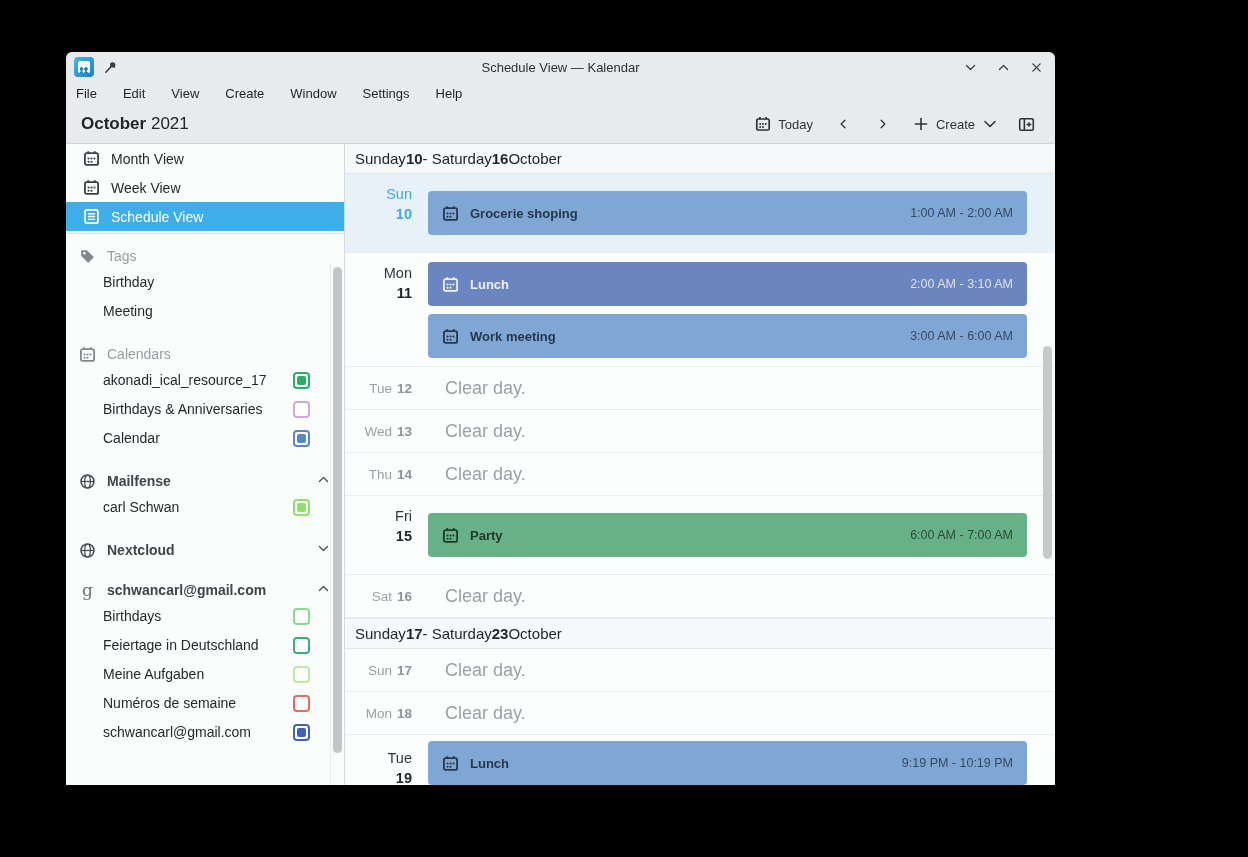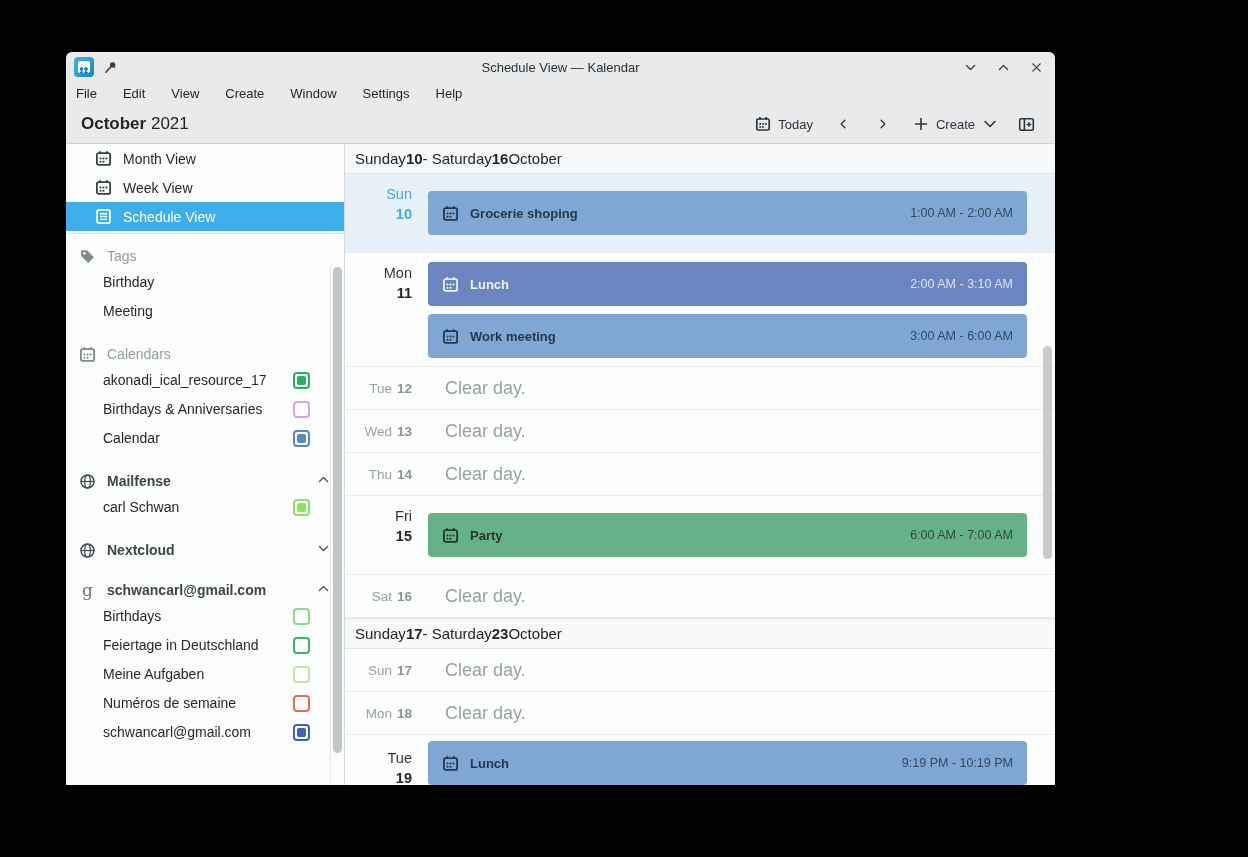--- a/index.html
+++ b/index.html
@@ -40,7 +40,7 @@
   
   .bodyrow{flex:1;display:flex;min-height:0;}
   .sidebar{width:279px;flex:none;background:#fbfcfc;border-right:1px solid #d7d9da;box-sizing:border-box;position:relative;overflow:hidden;}
-  .sb-item{height:29px;display:flex;align-items:center;gap:11px;padding-left:29px;font-size:14px;color:#26292c;}
+  .sb-item{height:29px;display:flex;align-items:center;gap:11px;padding-left:17px;font-size:14px;color:#26292c;}
   .sb-item .icn{width:17px;height:17px;color:#3a3f44;flex:none;}
   .sb-item.sel{color:#fff;}
   .sb-item.sel .icn{color:#fff;}

